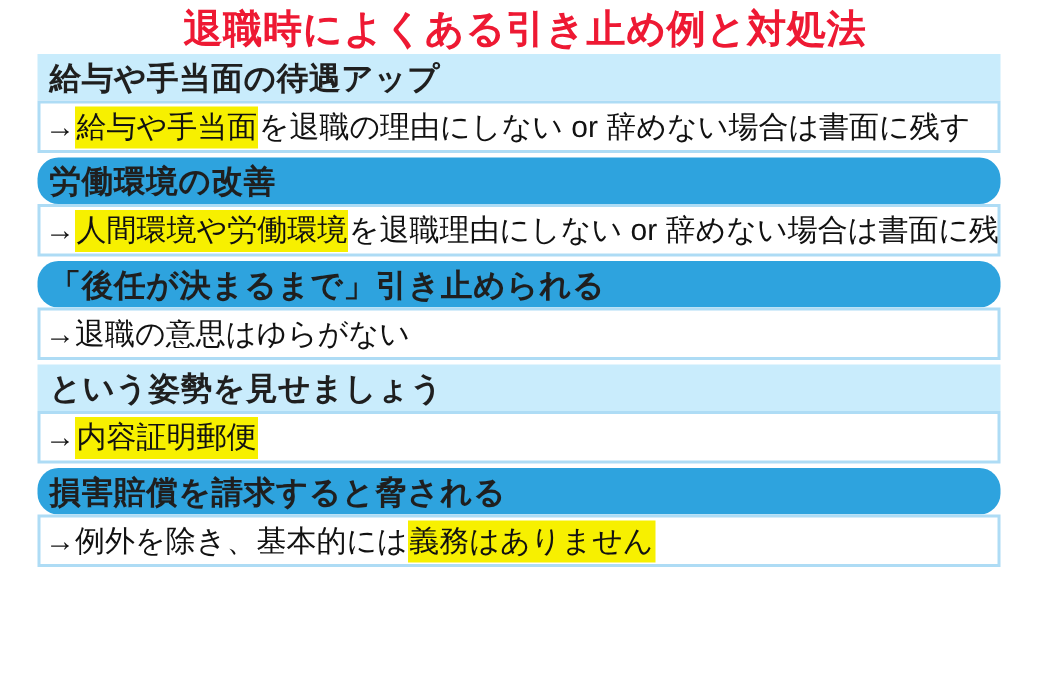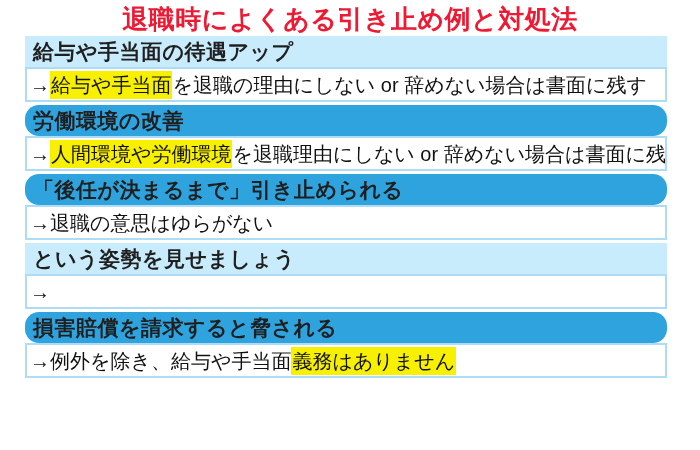--- a/index.html
+++ b/index.html
@@ -71,6 +71,7 @@
       </div>
       <div class="sec-body">
         <span class="seg">→</span>
+        <span class="seg hl">内容証明郵便</span>
       </div>
     </div>
     <div class="sec">

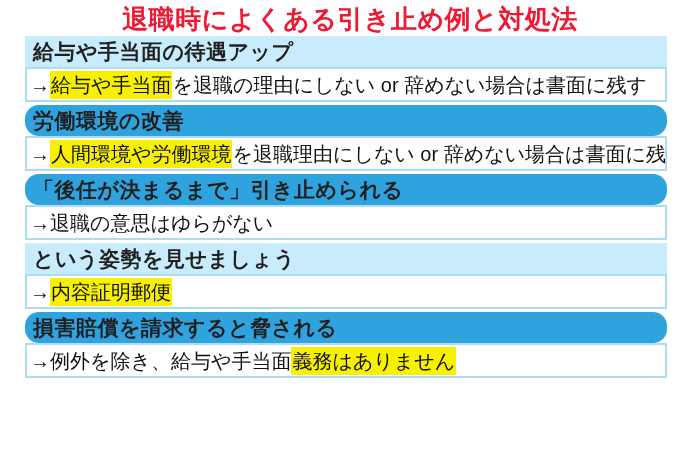--- a/index.html
+++ b/index.html
@@ -79,7 +79,7 @@
         <span>損害賠償を請求すると脅される</span>
       </div>
       <div class="sec-body">
-        <span class="seg">→例外を除き、給与や手当面</span>
+        <span class="seg">→例外を除き、基本的には</span>
         <span class="seg hl">義務はありません</span>
       </div>
     </div>

